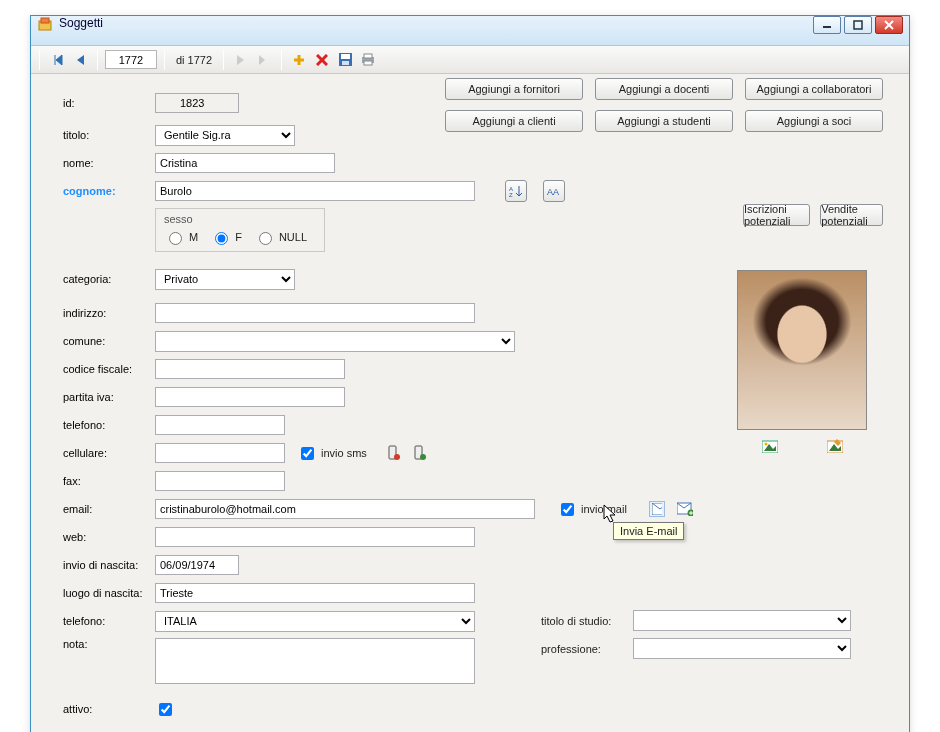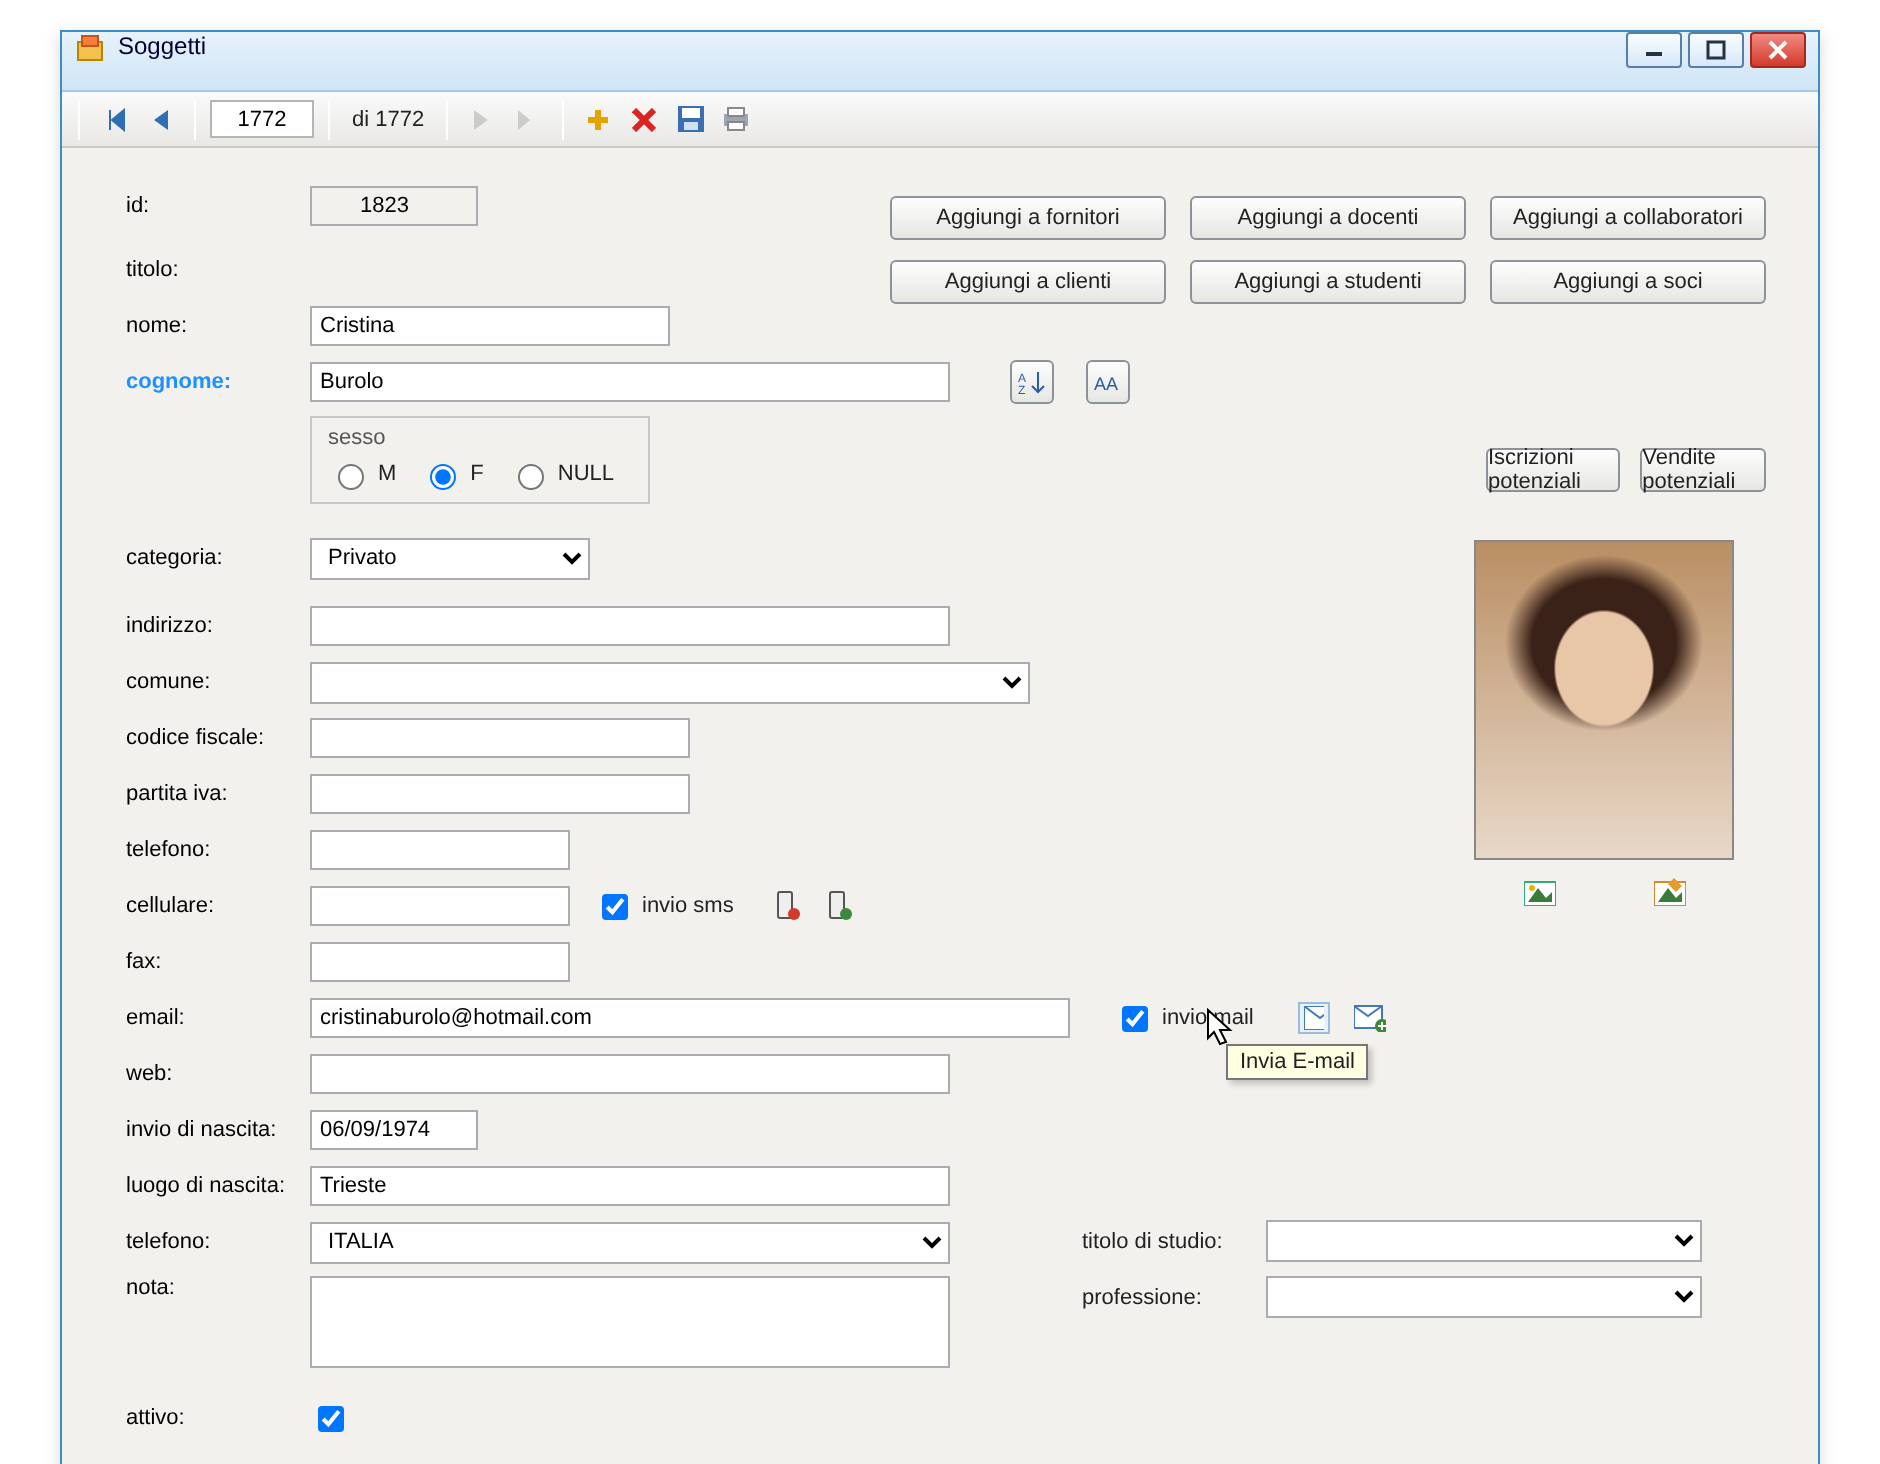--- a/index.html
+++ b/index.html
@@ -114,7 +114,6 @@
     display: flex; align-items: center; justify-content: center;
     cursor: pointer;
     height: 22px;
-    margin-top: 20px;
   }
   .side-btns {
     position: absolute;

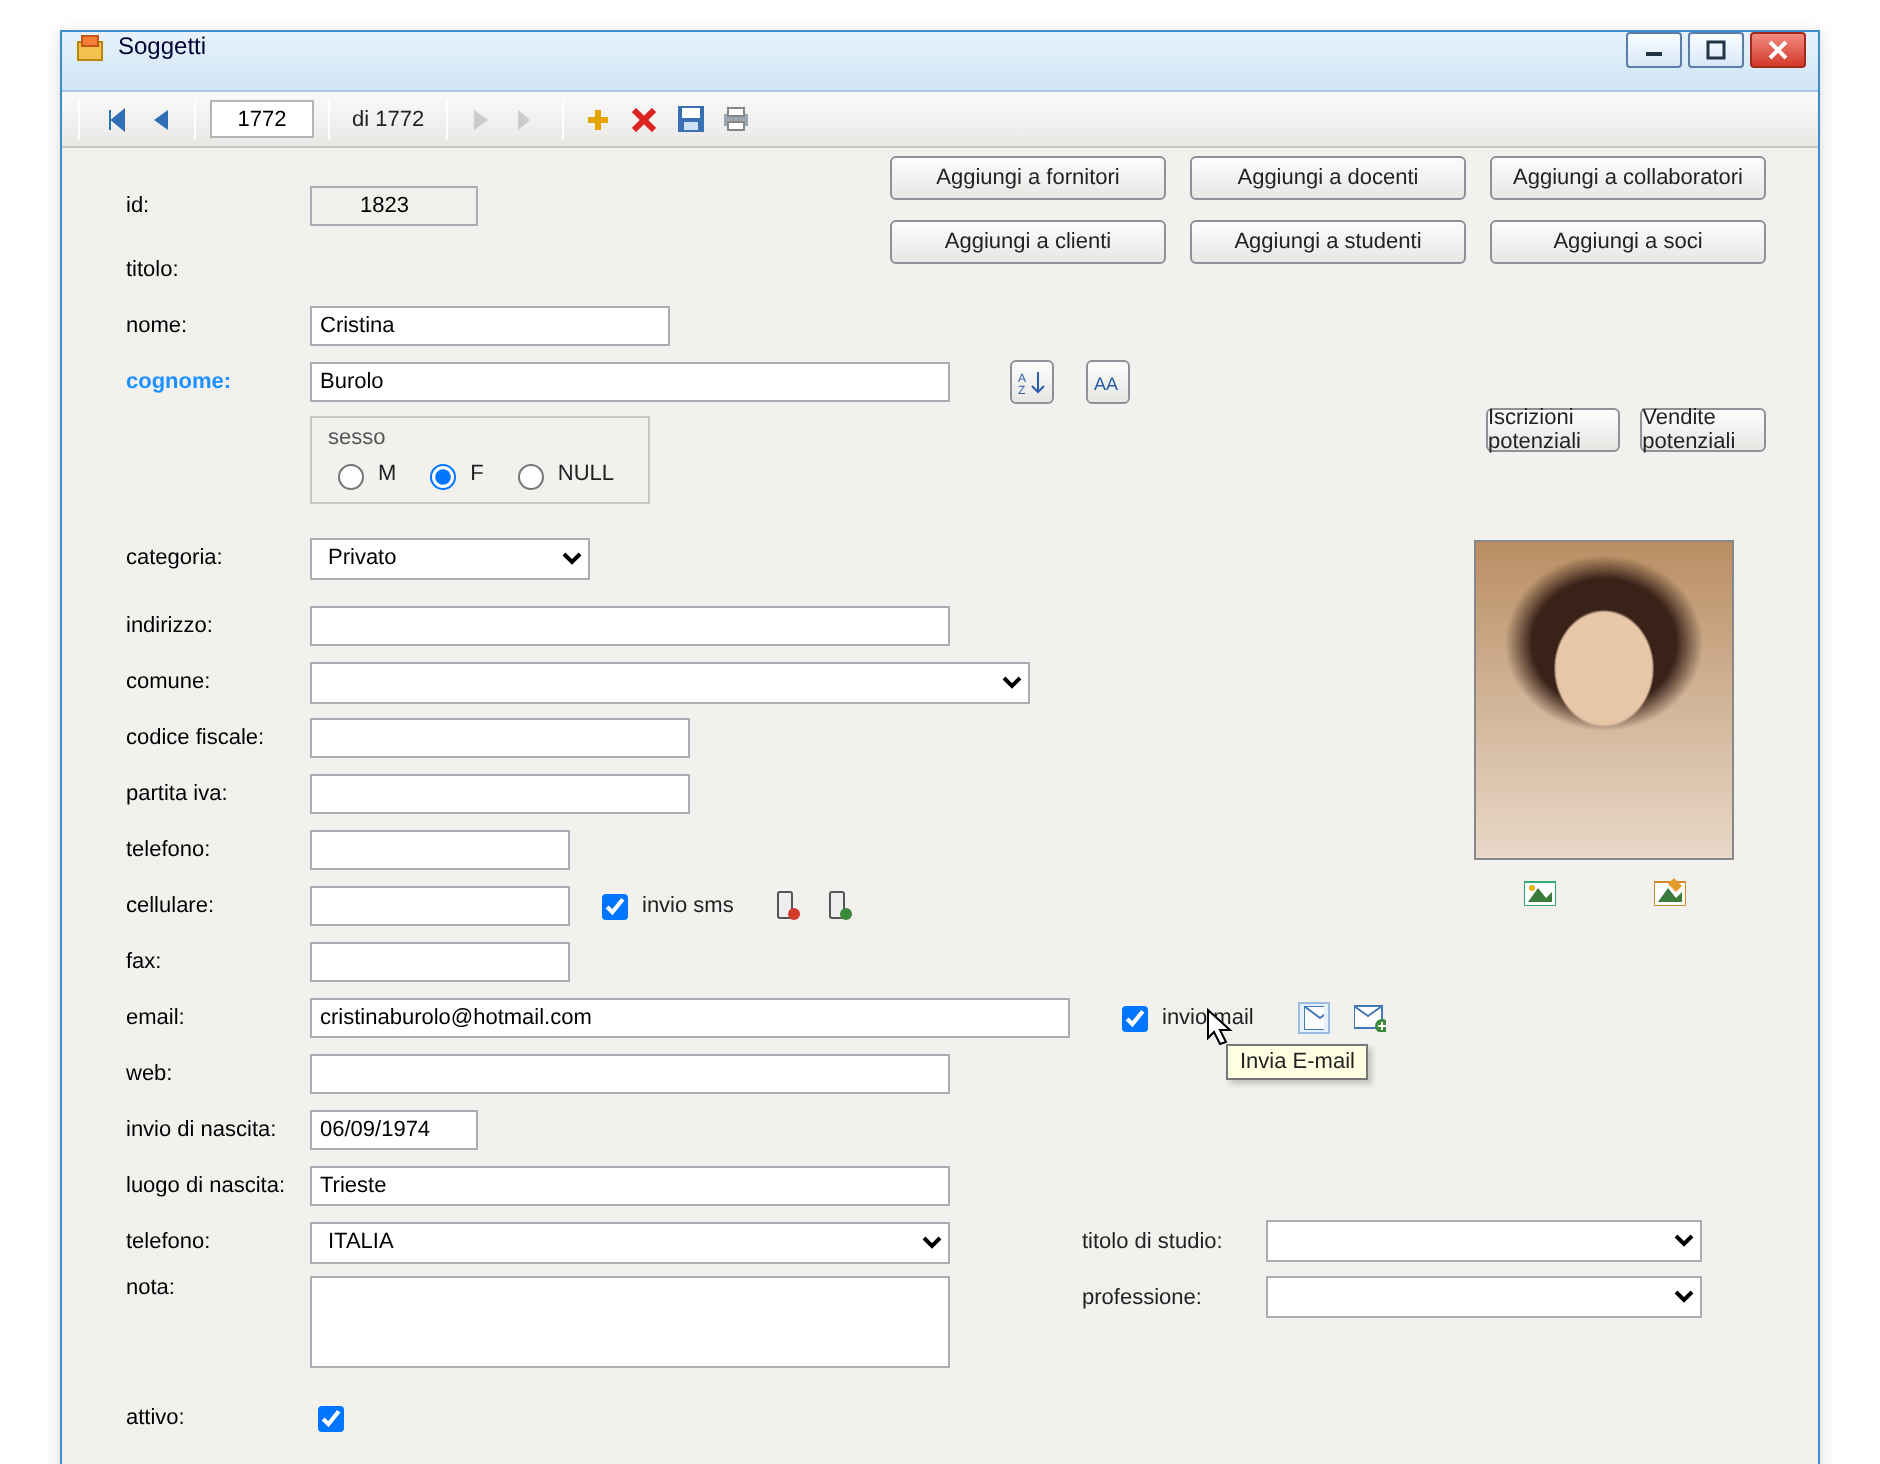--- a/index.html
+++ b/index.html
@@ -317,6 +317,9 @@
 
     <div class="row" style="margin-top:10px">
       <span class="lbl">titolo:</span>
+      <select class="field" style="width:140px">
+        <option selected="">Gentile Sig.ra</option>
+      </select>
     </div>
 
     <div class="row">

